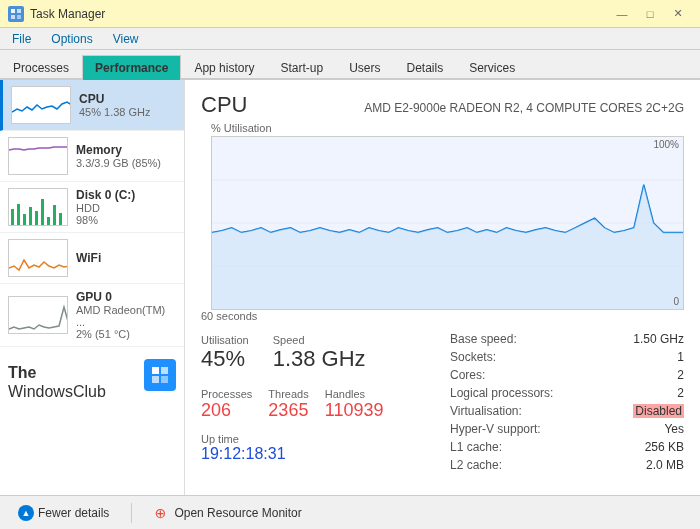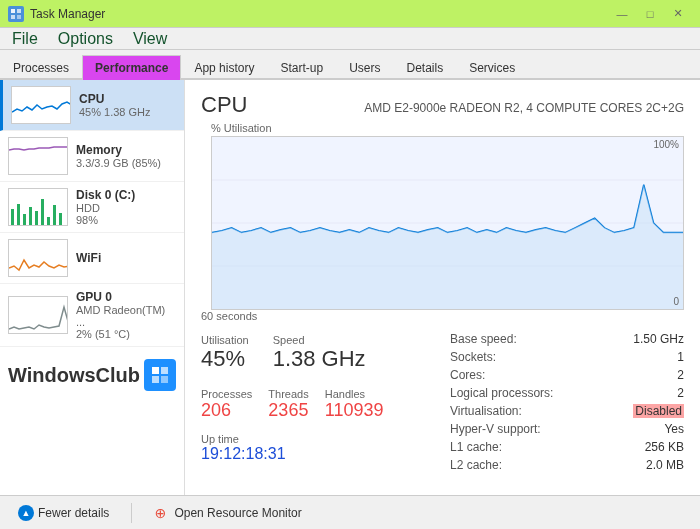--- a/index.html
+++ b/index.html
@@ -6,7 +6,7 @@
     body { font-family: 'Segoe UI', Arial, sans-serif; font-size: 12px; background: #f0f0f0; width: 700px; height: 529px; overflow: hidden; }
 
     .title-bar {
-      background: #bef264;
+      background: #fef9c3;
       border-bottom: 1px solid #ccc;
       padding: 4px 8px;
       display: flex;

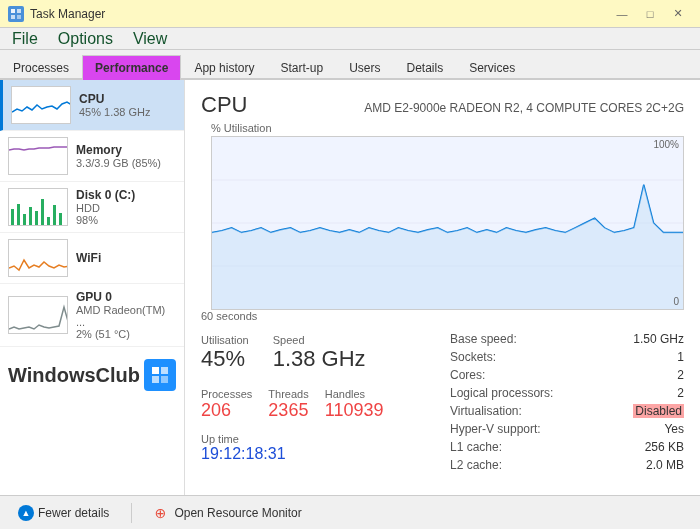--- a/index.html
+++ b/index.html
@@ -28,7 +28,7 @@
       height: 22px;
       align-items: center;
     }
-    .menu-item { font-size: 16px; color: #14532d; cursor: pointer; padding: 1px 4px; }
+    .menu-item { font-size: 12px; color: #0369a1; cursor: pointer; padding: 1px 4px; }
 
     .tab-bar {
       background: #f0f0f0;

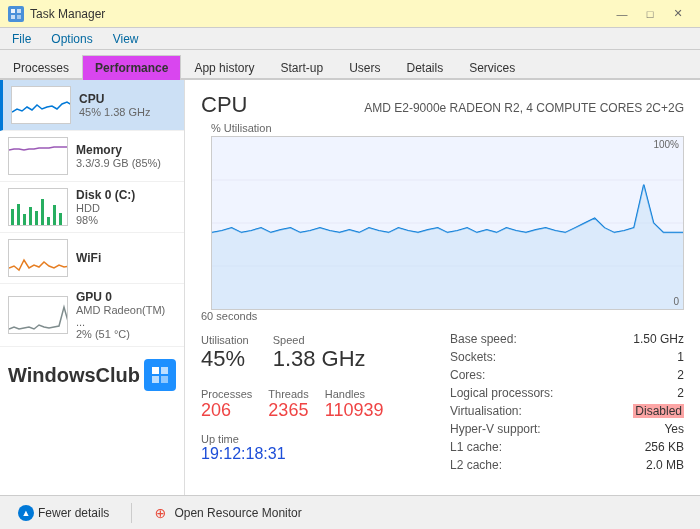--- a/index.html
+++ b/index.html
@@ -47,7 +47,7 @@
       margin-bottom: -2px;
     }
     .tab.active {
-      background: #d946ef;
+      background: #14b8a6;
       border-color: #ccc;
       border-bottom-color: white;
       font-weight: 600;

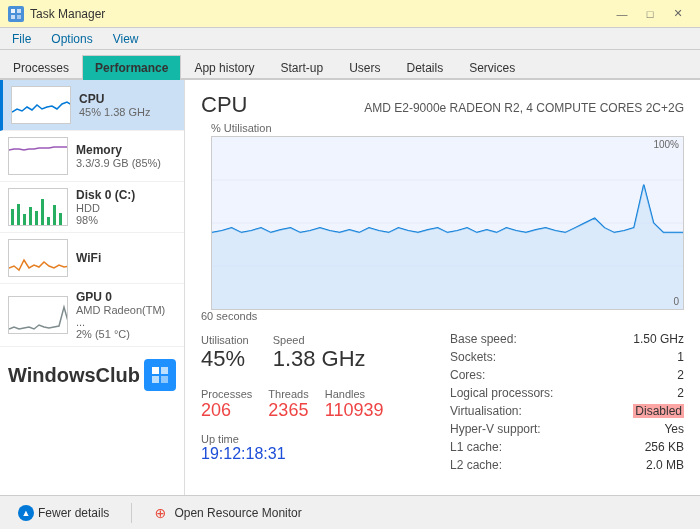--- a/index.html
+++ b/index.html
@@ -283,6 +283,7 @@
     </div>
 
     <div style="padding: 16px 8px; position: relative;">
+      <div style="font-size: 16px; font-weight: 700; color: #333; line-height: 1.2;">The</div>
       <div style="font-size: 20px; font-weight: 700; color: #333; line-height: 1.2;">WindowsClub</div>
       <div style="position: absolute; top: 12px; right: 8px; width: 32px; height: 32px; background: #1e90ff; border-radius: 4px; display: flex; align-items: center; justify-content: center;">
         <svg width="20" height="20" viewBox="0 0 20 20">

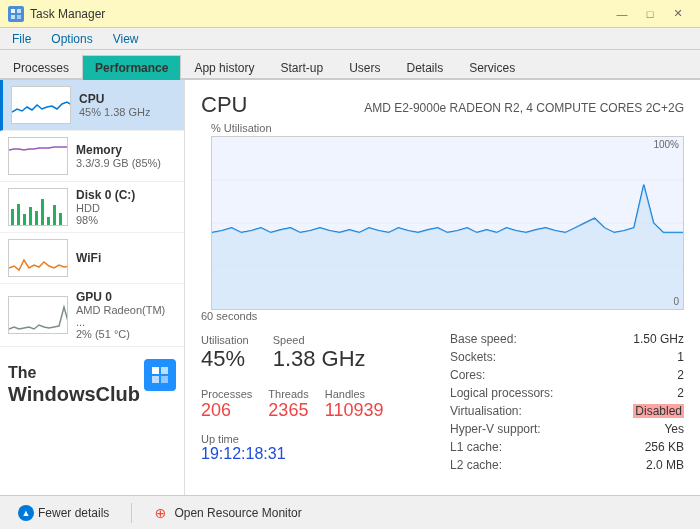--- a/index.html
+++ b/index.html
@@ -284,7 +284,7 @@
 
     <div style="padding: 16px 8px; position: relative;">
       <div style="font-size: 16px; font-weight: 700; color: #333; line-height: 1.2;">The</div>
-      <div style="font-size: 20px; font-weight: 700; color: #333; line-height: 1.2;">WindowsClub</div>
+      <div style="font-size: 16px; font-weight: 400; color: #333; line-height: 1.2;">WindowsClub</div>
       <div style="position: absolute; top: 12px; right: 8px; width: 32px; height: 32px; background: #1e90ff; border-radius: 4px; display: flex; align-items: center; justify-content: center;">
         <svg width="20" height="20" viewBox="0 0 20 20">
             <rect x="2" y="2" width="7" height="7" fill="white"></rect>

